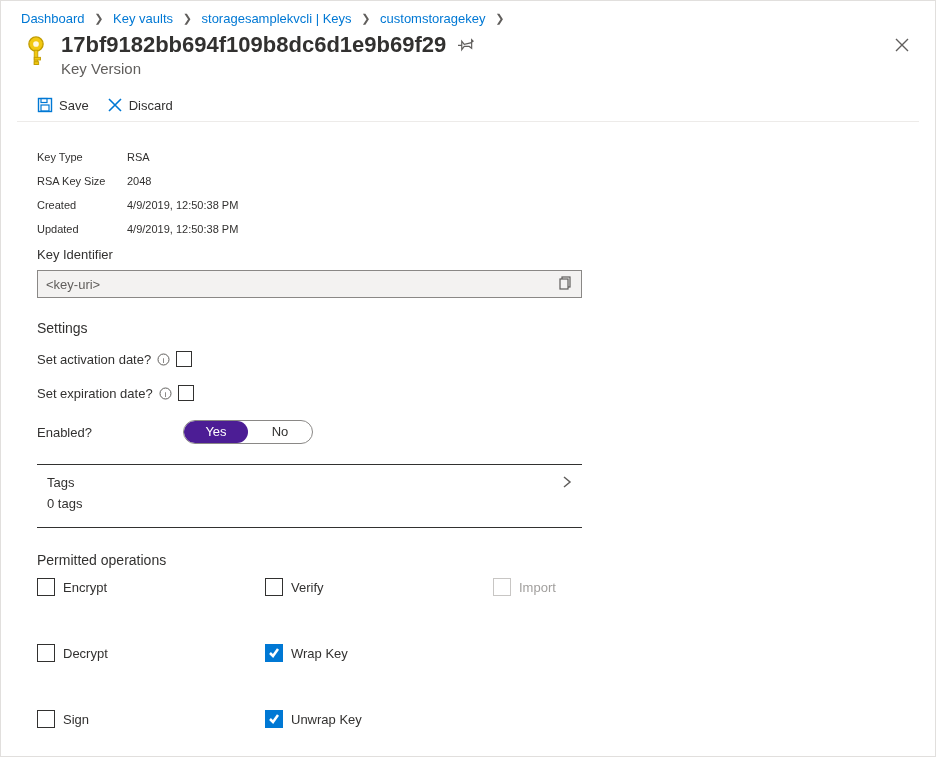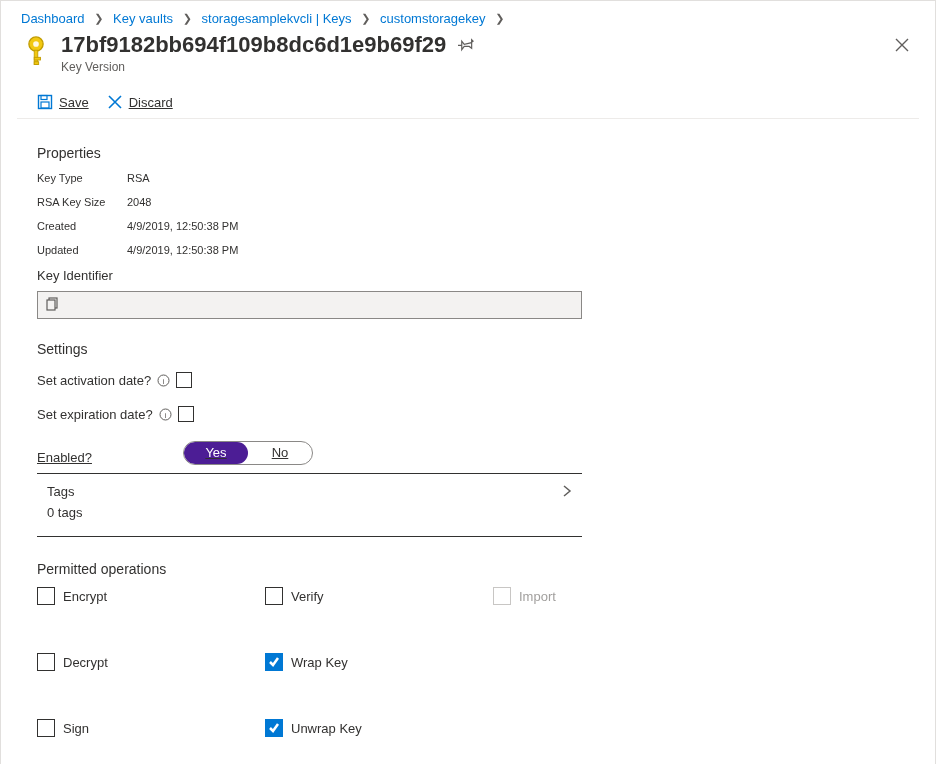--- a/index.html
+++ b/index.html
@@ -22,7 +22,7 @@
   .title { font-size: 22px; font-weight: 600; color: #323130; display:flex; align-items:flex-end; gap:12px;}
   .pin-btn { cursor:pointer; color:#605e5c; }
   .pin-btn svg { width:16px; height:16px; }
-  .subtitle { font-size: 12px; color: #605e5c; margin-top: 2px; }
+  .subtitle { font-size: 15px; color: #605e5c; margin-top: 2px; }
   .close-btn { cursor:pointer; color:#605e5c; padding:6px;}
   .close-btn svg { width:14px; height:14px; }
   .toolbar { display:flex; align-items:center; gap:18px; padding: 8px 20px; border-bottom:1px solid #edebe9; margin:0 16px 0 16px;}

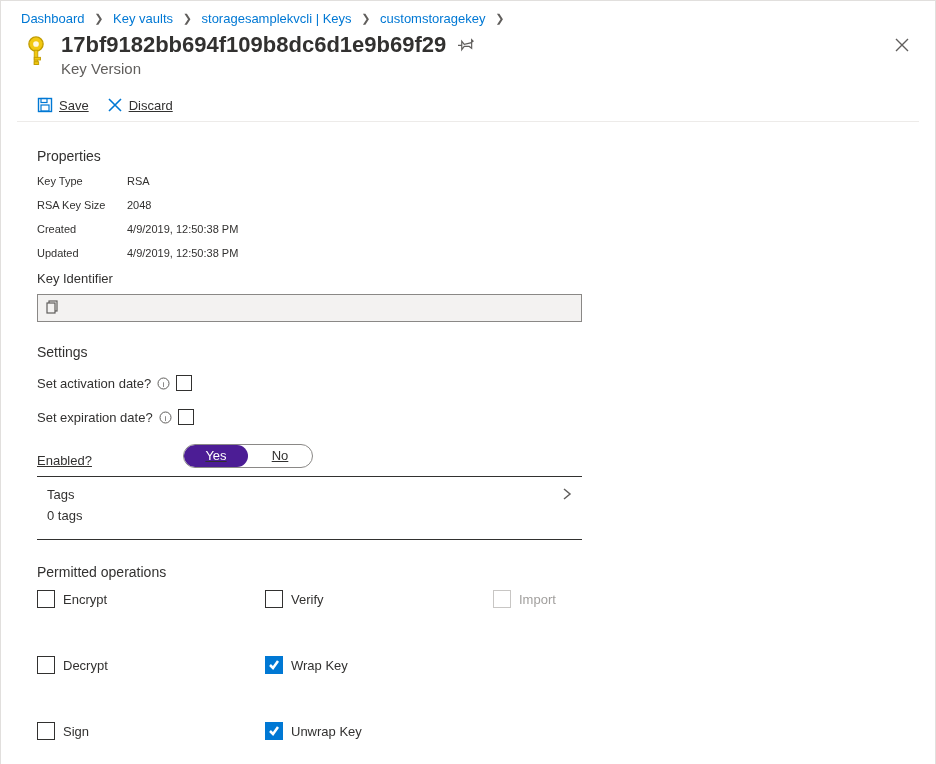--- a/index.html
+++ b/index.html
@@ -26,7 +26,7 @@
   .close-btn { cursor:pointer; color:#605e5c; padding:6px;}
   .close-btn svg { width:14px; height:14px; }
   .toolbar { display:flex; align-items:center; gap:18px; padding: 8px 20px; border-bottom:1px solid #edebe9; margin:0 16px 0 16px;}
-  .tbtn { display:flex; align-items:center; gap:6px; cursor:pointer; color:#323130;text-decoration:underline; }
+  .tbtn { display:flex; align-items:center; gap:6px; cursor:pointer; color:#323130; }
   .tbtn svg { width:16px; height:16px; }
   .content { padding: 18px 36px 28px 36px; }
   .section-title { font-size:14px; color:#323130; margin: 8px 0 10px 0; }

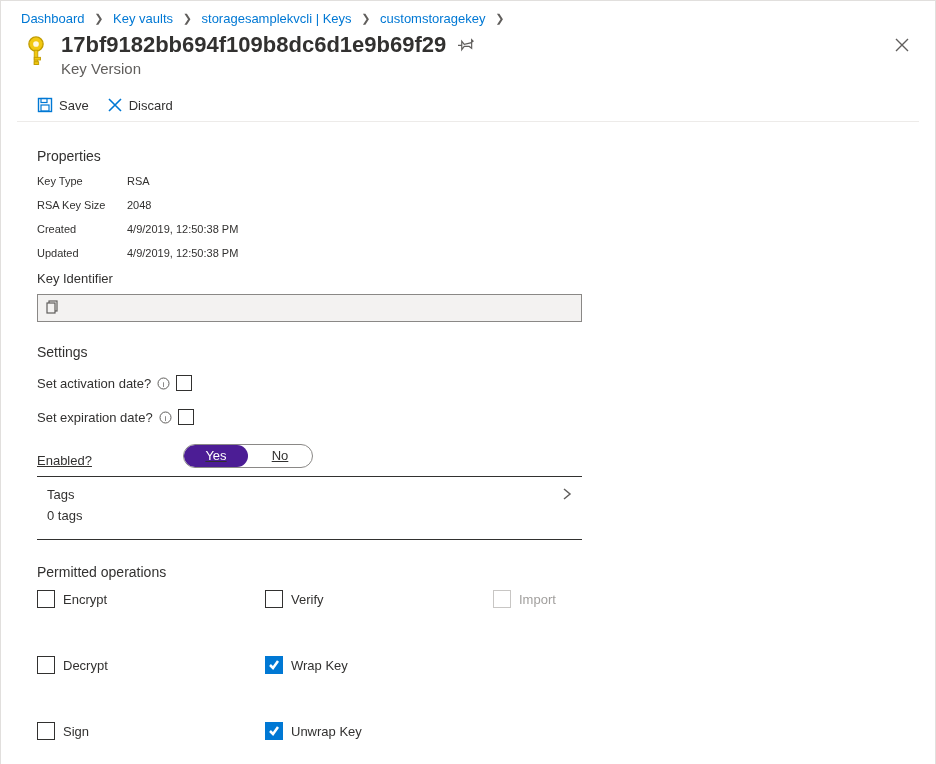--- a/index.html
+++ b/index.html
@@ -140,7 +140,6 @@
 
 <div class="content">
 
-  <div class="section-title">Properties</div>
 
   <div class="prop-row">
     <div class="prop-label">Key Type</div>

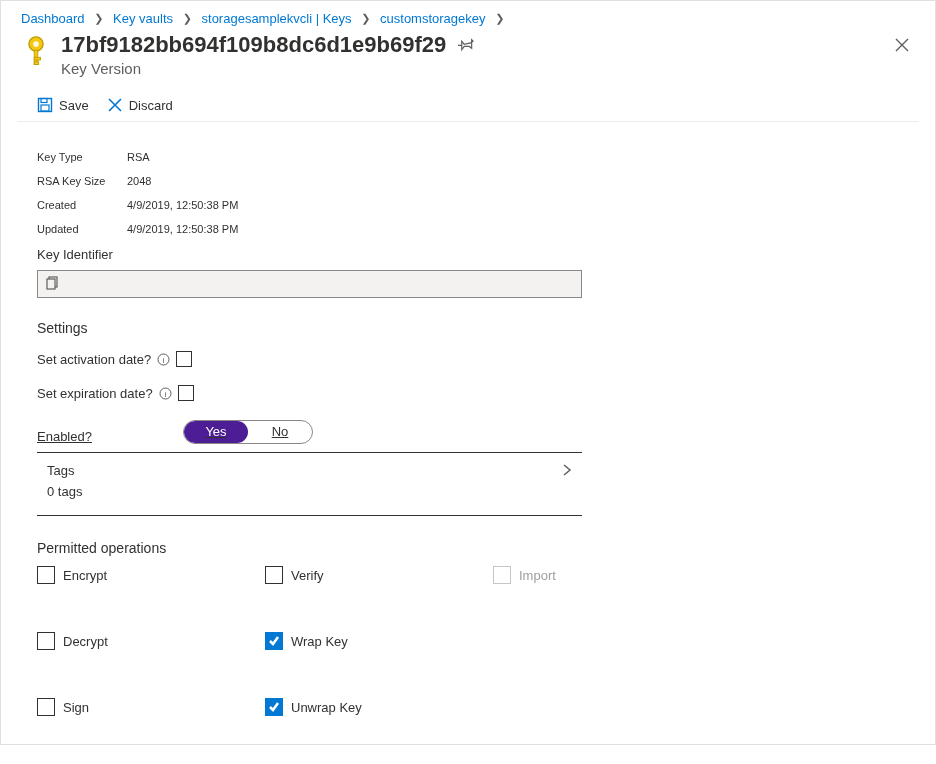--- a/index.html
+++ b/index.html
@@ -160,6 +160,7 @@
 
   <div class="key-id-label">Key Identifier</div>
   <div class="key-id-box">
+    <span class="val">&lt;key-uri&gt;</span>
     <span class="copy">
       <svg viewBox="0 0 14 14">
         <rect x="3" y="1" width="8" height="10" fill="none" stroke="#605e5c" stroke-width="1.2"></rect>

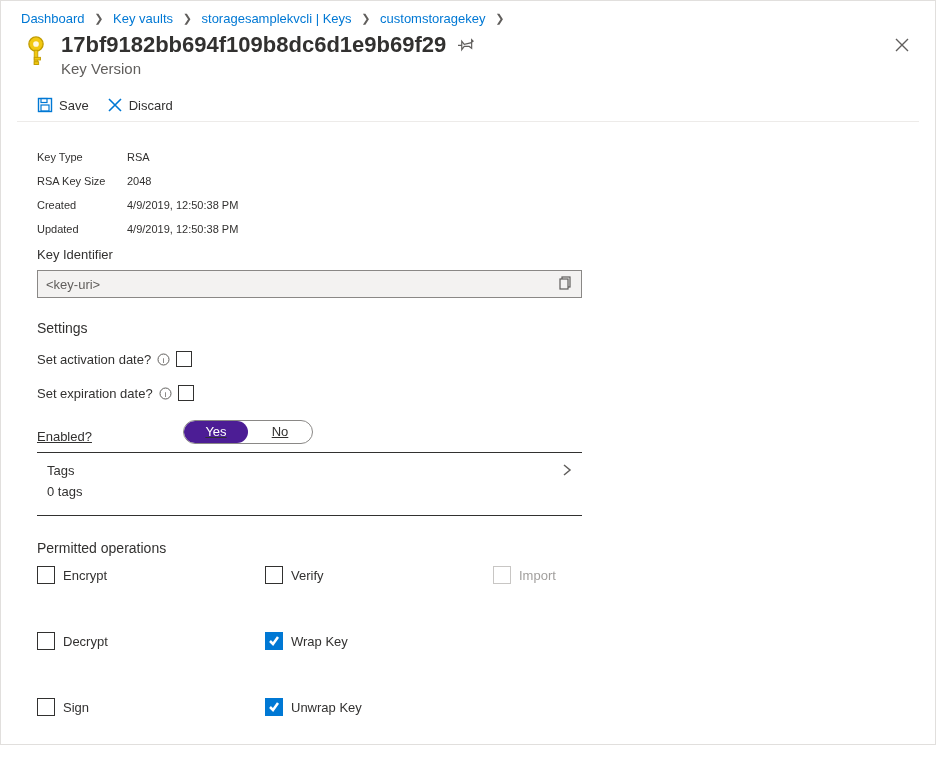--- a/index.html
+++ b/index.html
@@ -50,7 +50,7 @@
   .chk {
     width:16px; height:16px; border:1px solid #323130; background:#fff; cursor:pointer; display:inline-block;
   }
-  .enabled-row { display:flex; align-items:flex-end; margin:16px 0 8px 0;text-decoration:underline;}
+  .enabled-row { display:flex; align-items:center; margin:16px 0 20px 0;}
   .enabled-row .setting-label { width:140px;}
   .toggle {
     display:flex; border:1px solid #8a8886; border-radius:14px; overflow:hidden; width:130px; height:24px;

